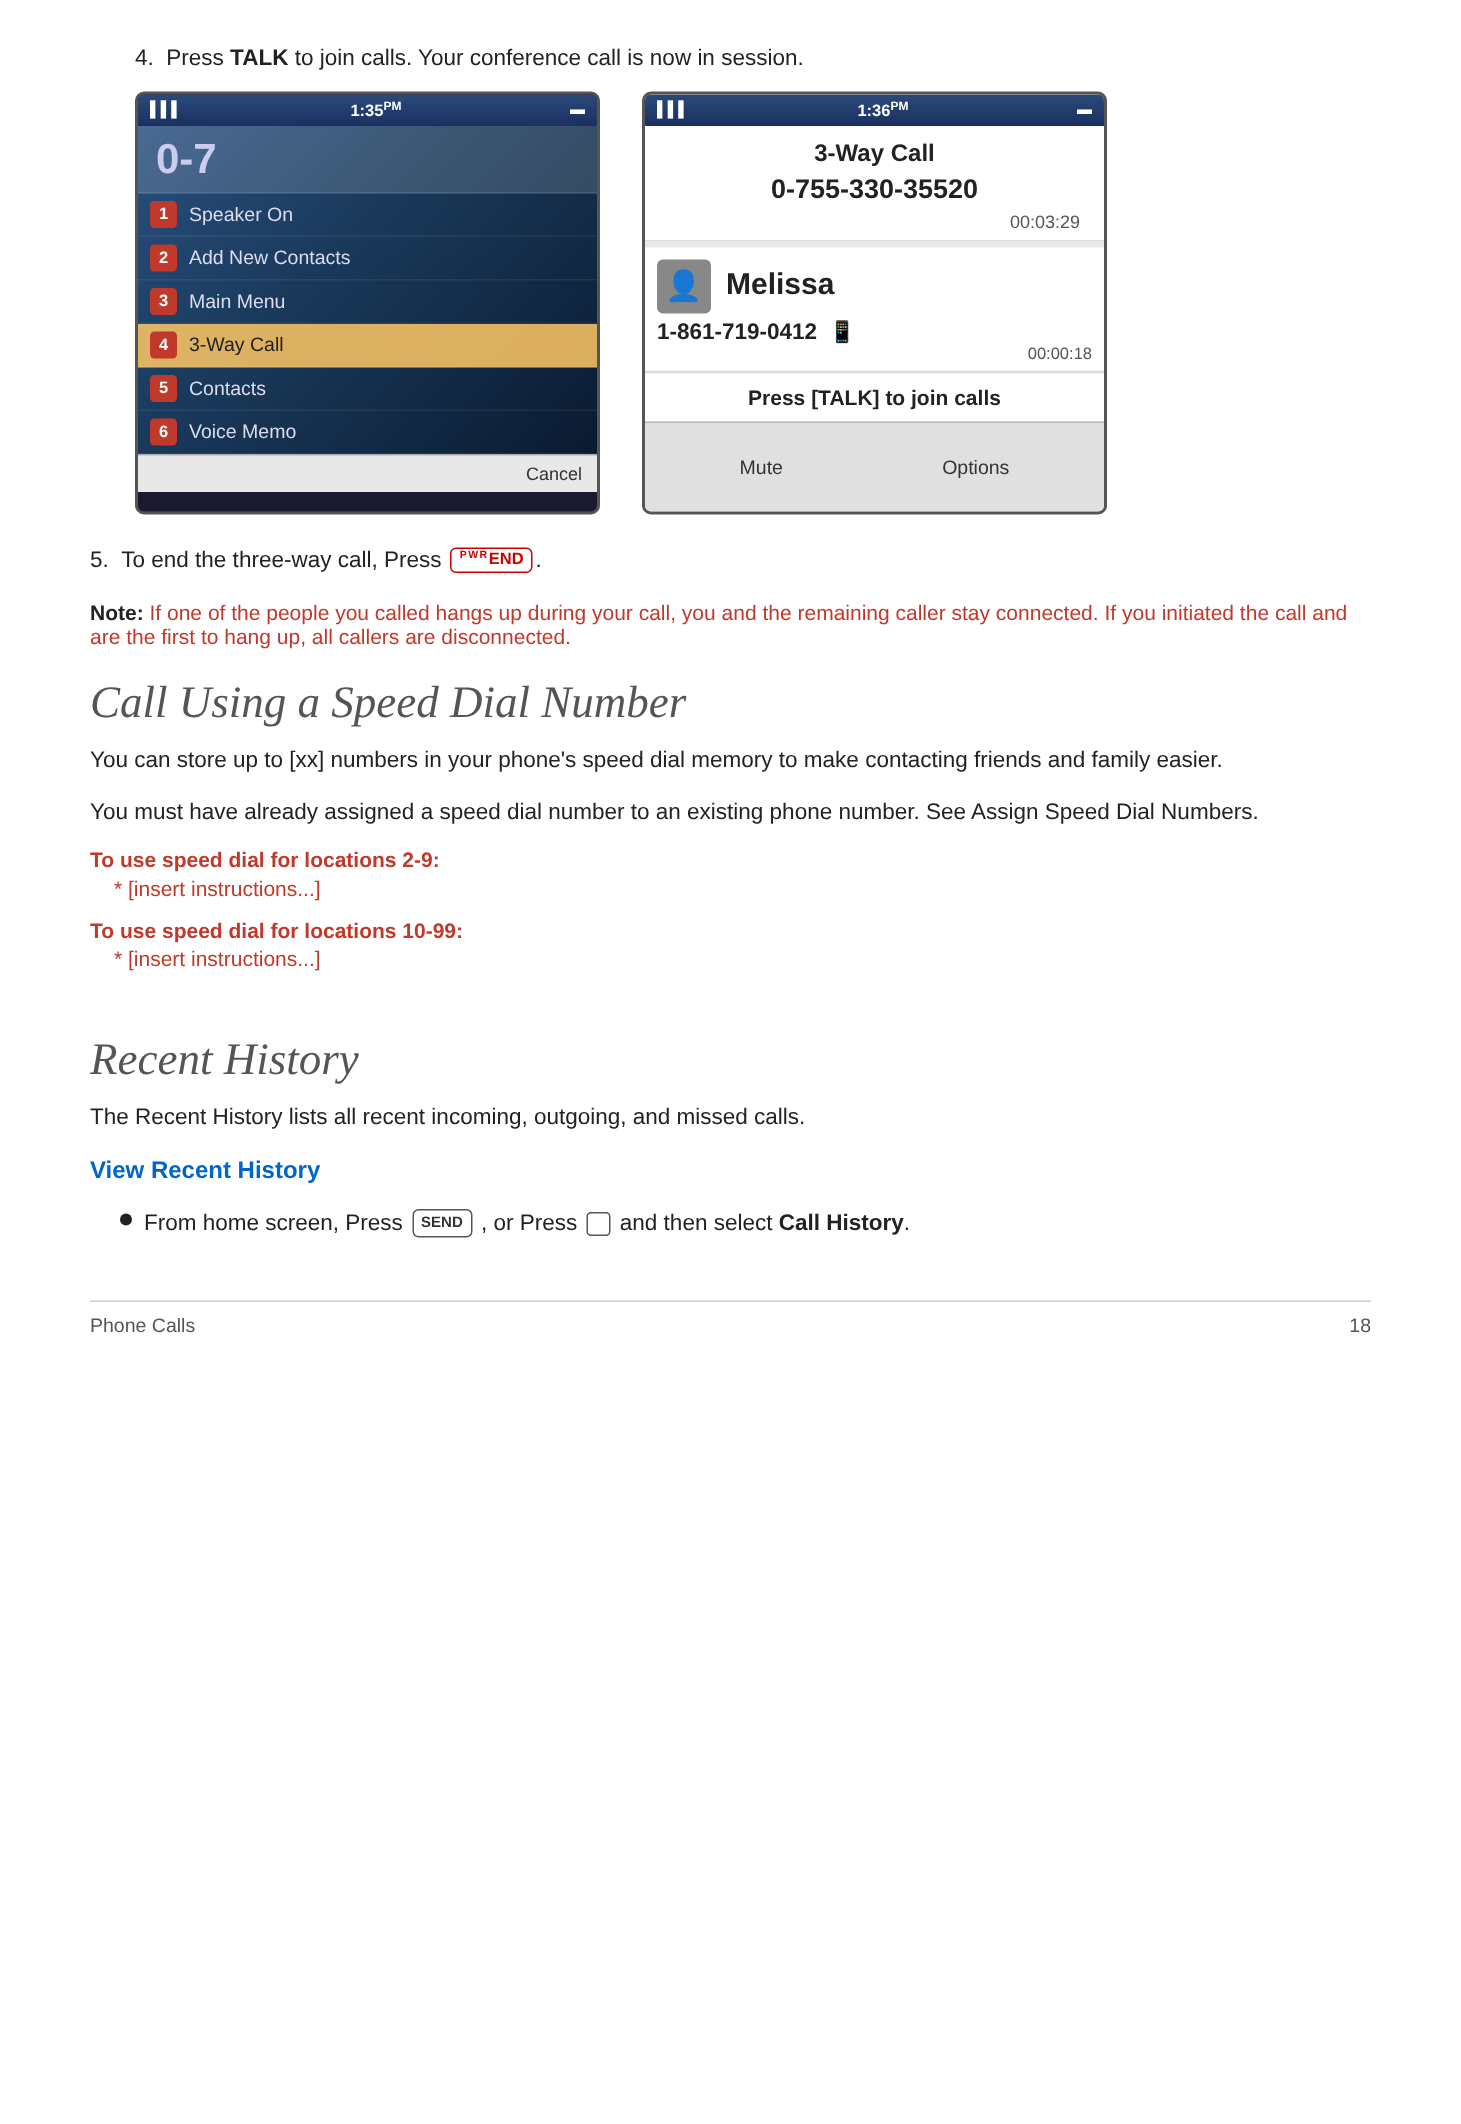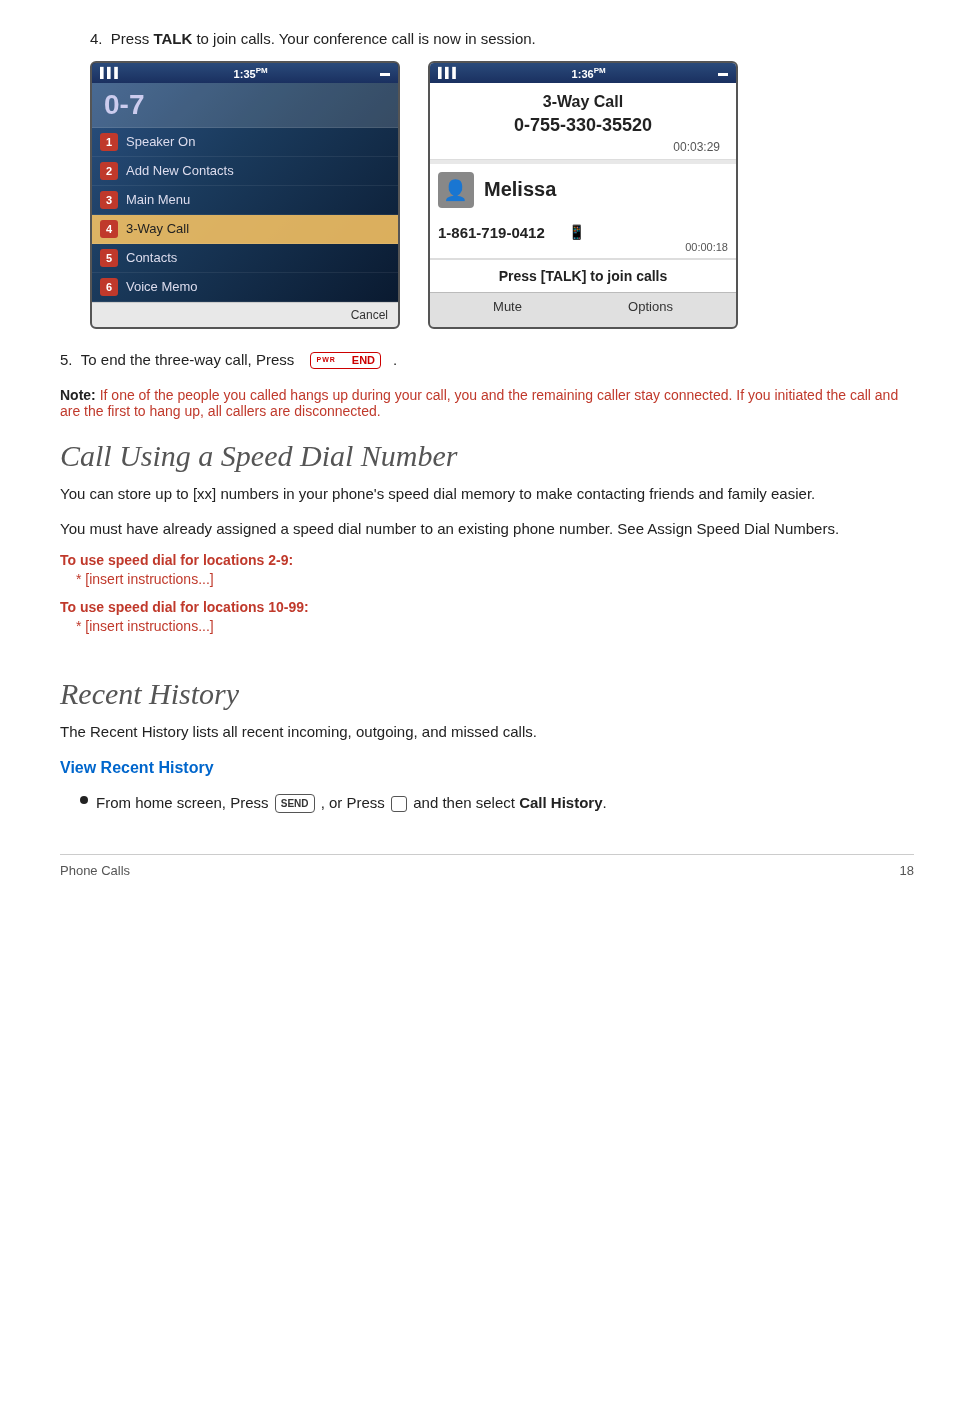--- a/index.html
+++ b/index.html
@@ -177,8 +177,8 @@
     .caller-number-row {
       display: flex;
       align-items: center;
-      gap: 24px;
-      margin-top: 16px;
+      gap: 8px;
+      margin-top: 4px;
     }
 
     .caller-number {

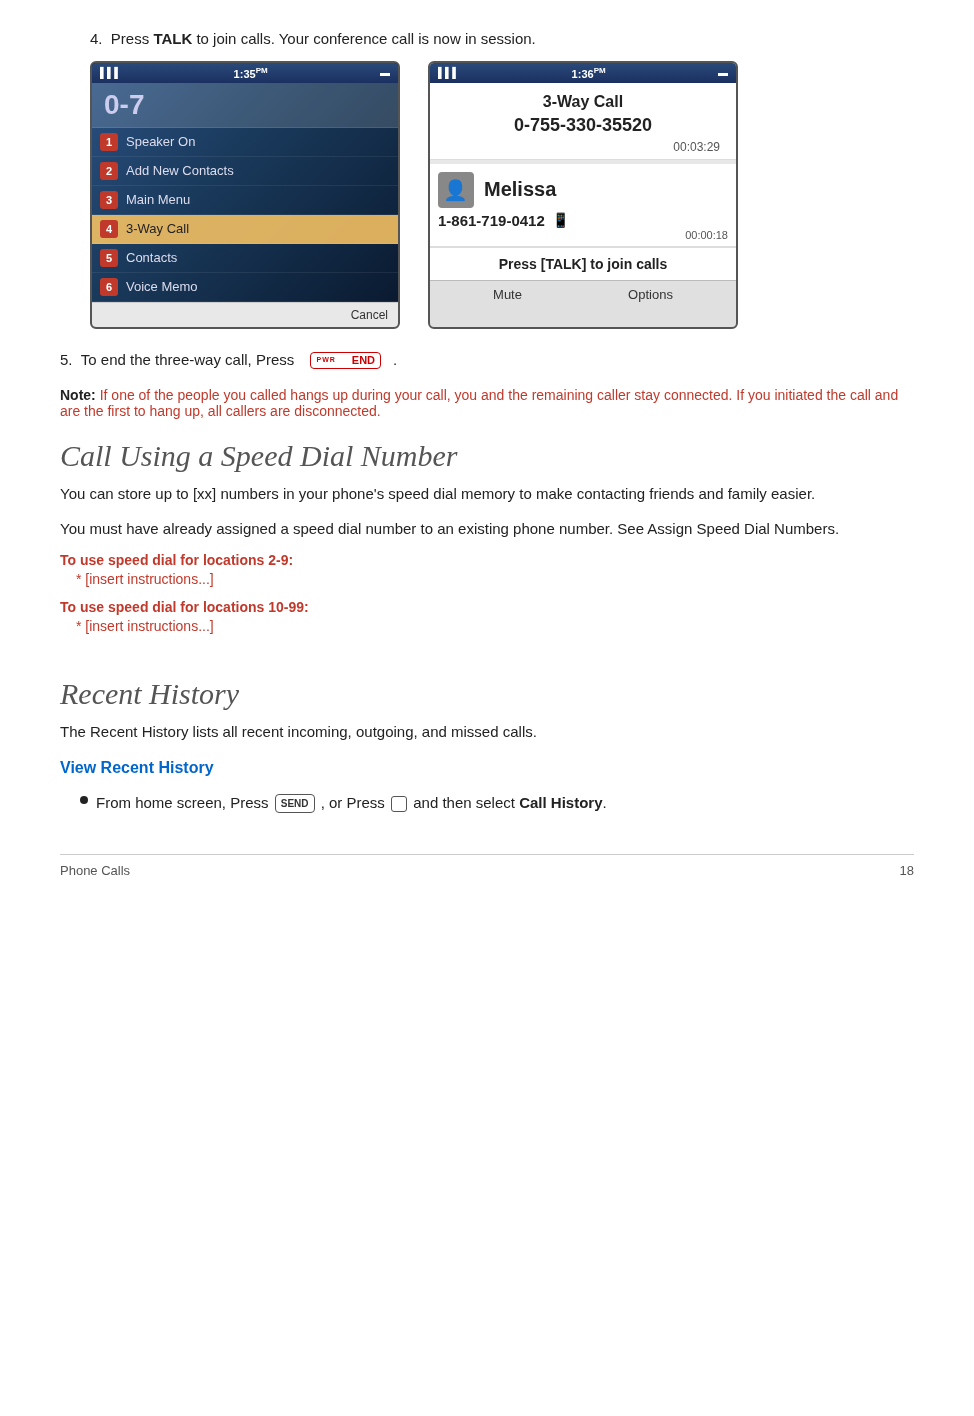--- a/index.html
+++ b/index.html
@@ -212,7 +212,7 @@
       background: #e0e0e0;
       display: flex;
       justify-content: space-around;
-      padding: 6px 10px;
+      padding: 22px 10px;
       font-size: 13px;
       color: #333;
       border-top: 1px solid #bbb;

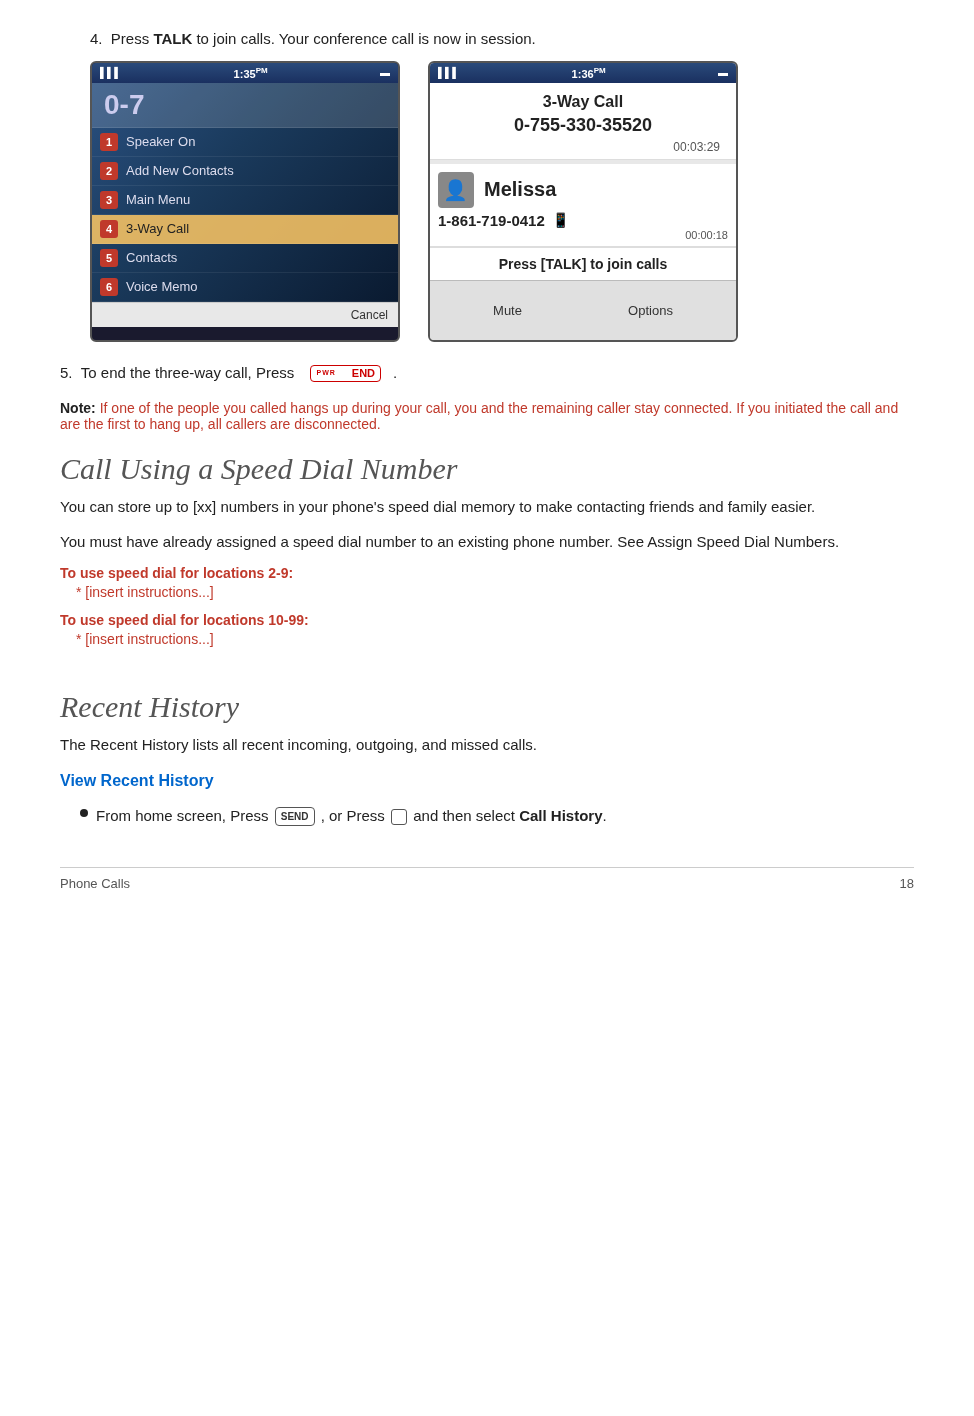--- a/index.html
+++ b/index.html
@@ -225,7 +225,6 @@
 
     .end-button {
       display: inline-flex;
-      align-items: center;
       border: 1.5px solid #c00;
       border-radius: 4px;
       padding: 1px 5px;
@@ -234,8 +233,7 @@
       font-weight: bold;
       line-height: 1.2;
       vertical-align: middle;
-      margin: 0 12px;
-      gap: 16px;
+      margin: 0 2px;
     }
 
     .end-button .pwr {

